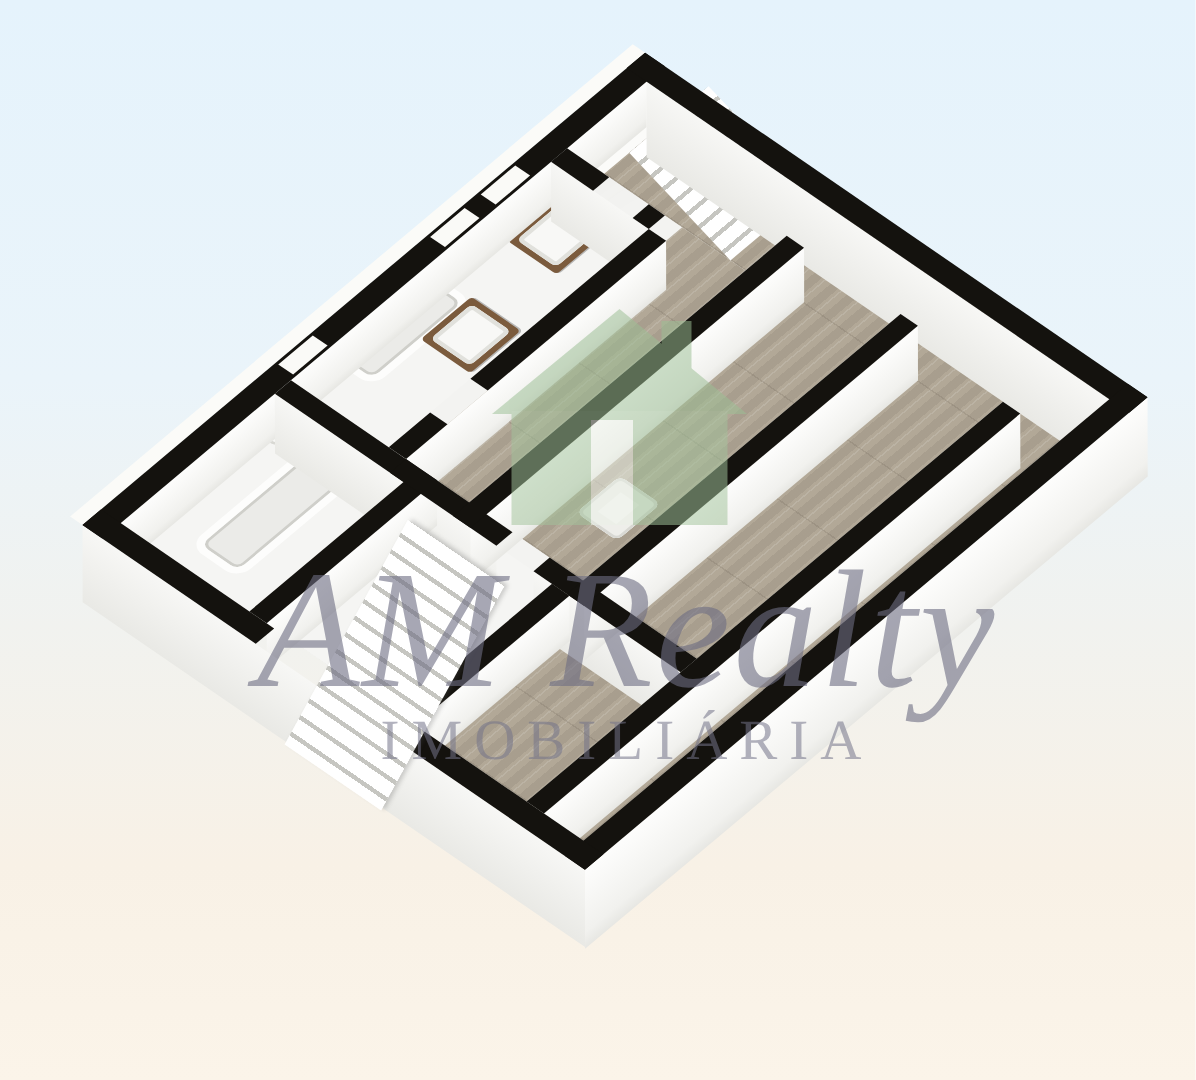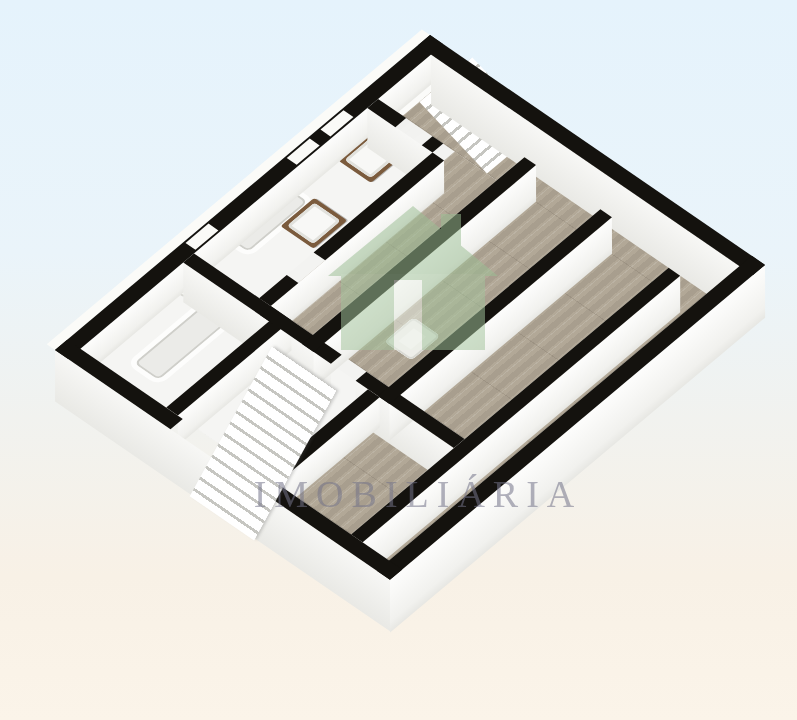--- a/index.html
+++ b/index.html
@@ -139,6 +139,7 @@
     <div class="ldoor"></div>
   </div>
 
+  <div class="wm wm1">AM Realty</div>
   <div class="wm wm2">IMOBILIÁRIA</div>
 
 </div>

